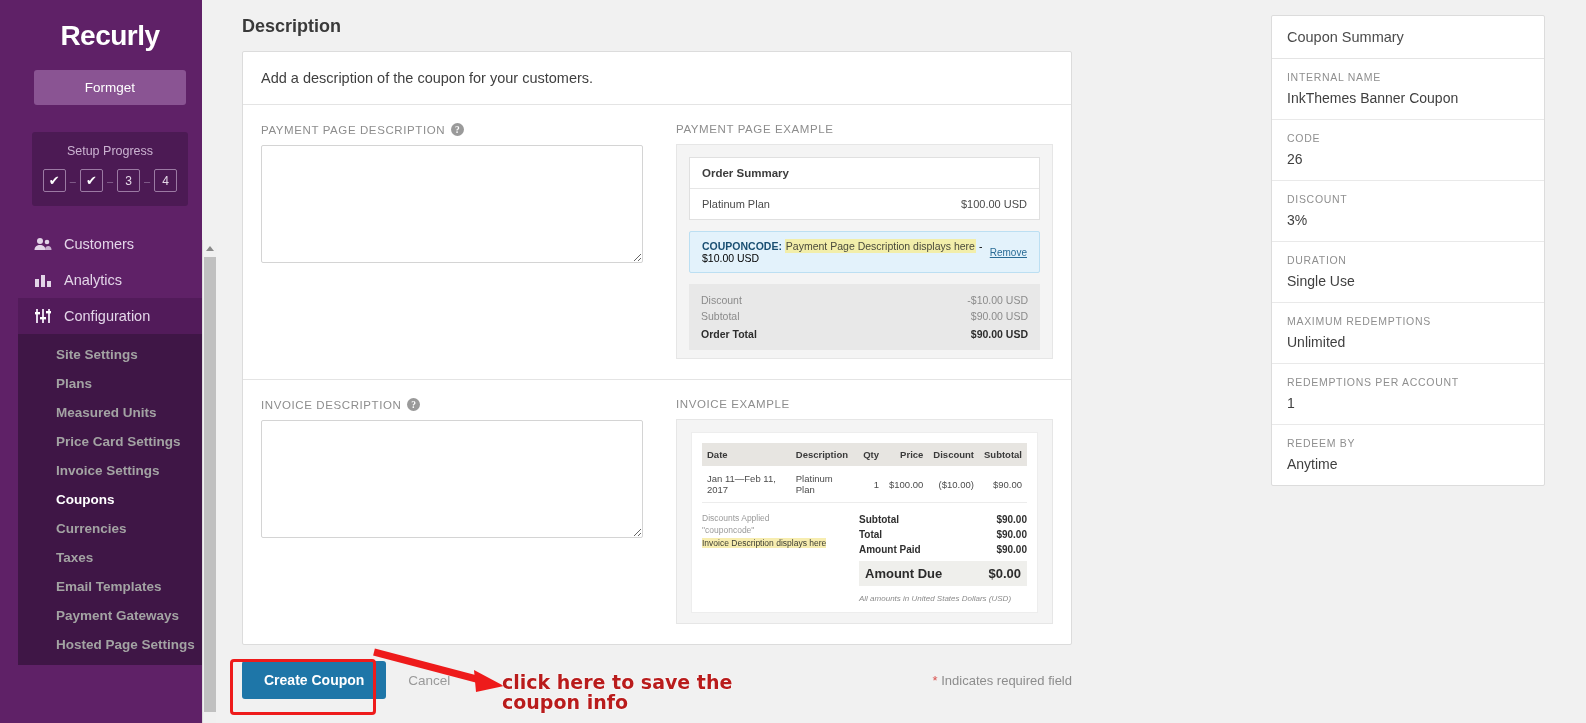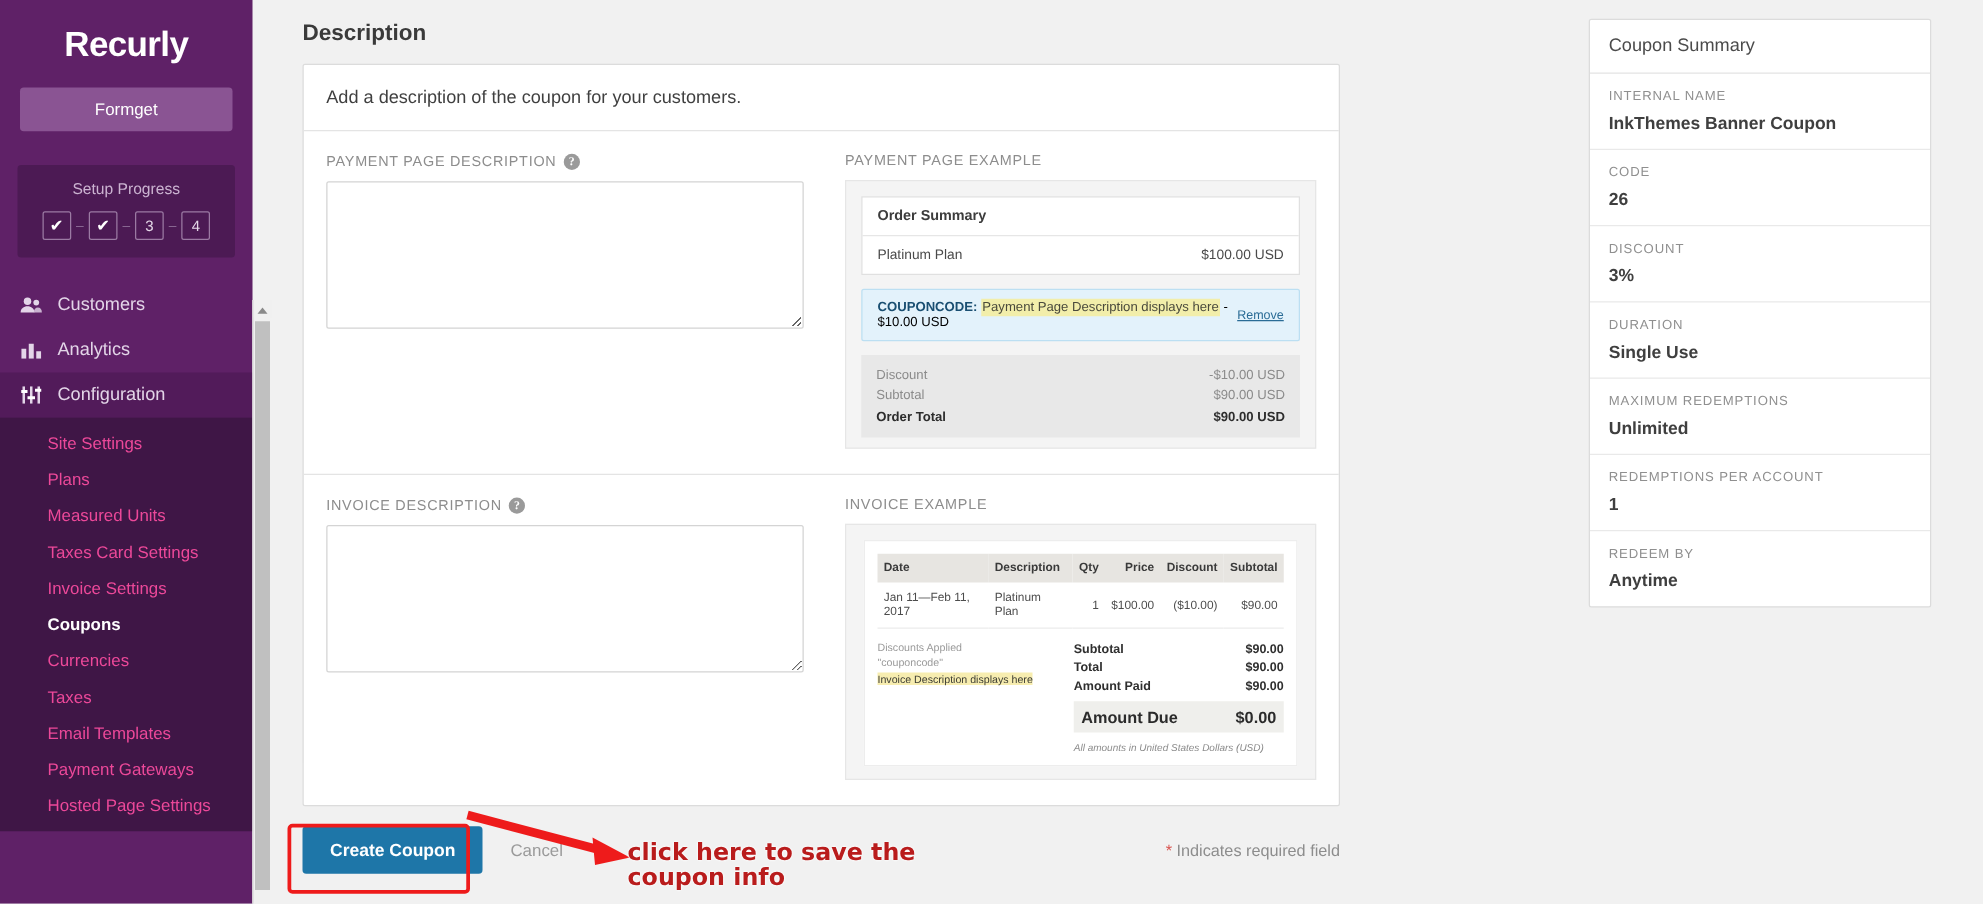--- a/index.html
+++ b/index.html
@@ -18,6 +18,7 @@
     flex: 0 0 202px;
     position: relative;
     overflow: hidden;
+    padding-left: 18px;
   }
   .brand {
     text-align: center;

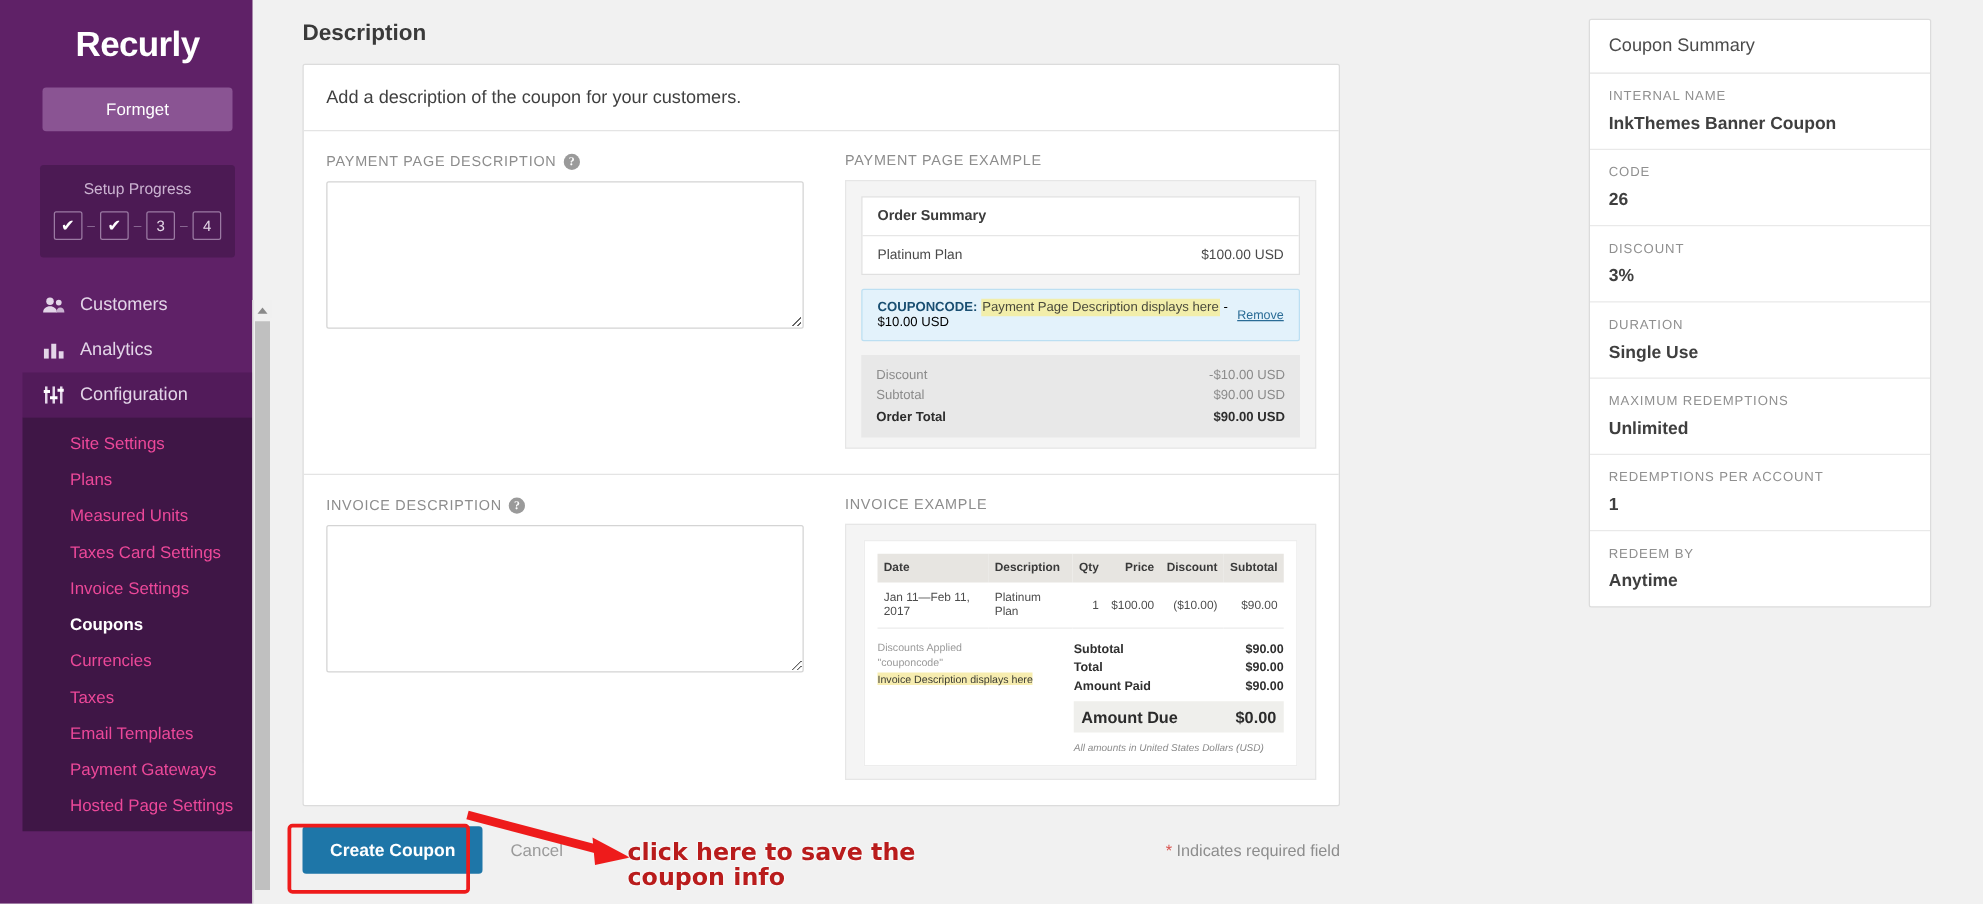--- a/index.html
+++ b/index.html
@@ -299,7 +299,7 @@
     font-size: 10.5px; letter-spacing: 0.7px;
     color: #8f8f8f; text-transform: uppercase; margin-bottom: 7px;
   }
-  .summary-value { font-size: 14px; color: #3f3f3f; font-weight: bold; }
+  .summary-value { font-size: 14px; color: #3f3f3f; }
 </style>
 </head>
 <body>

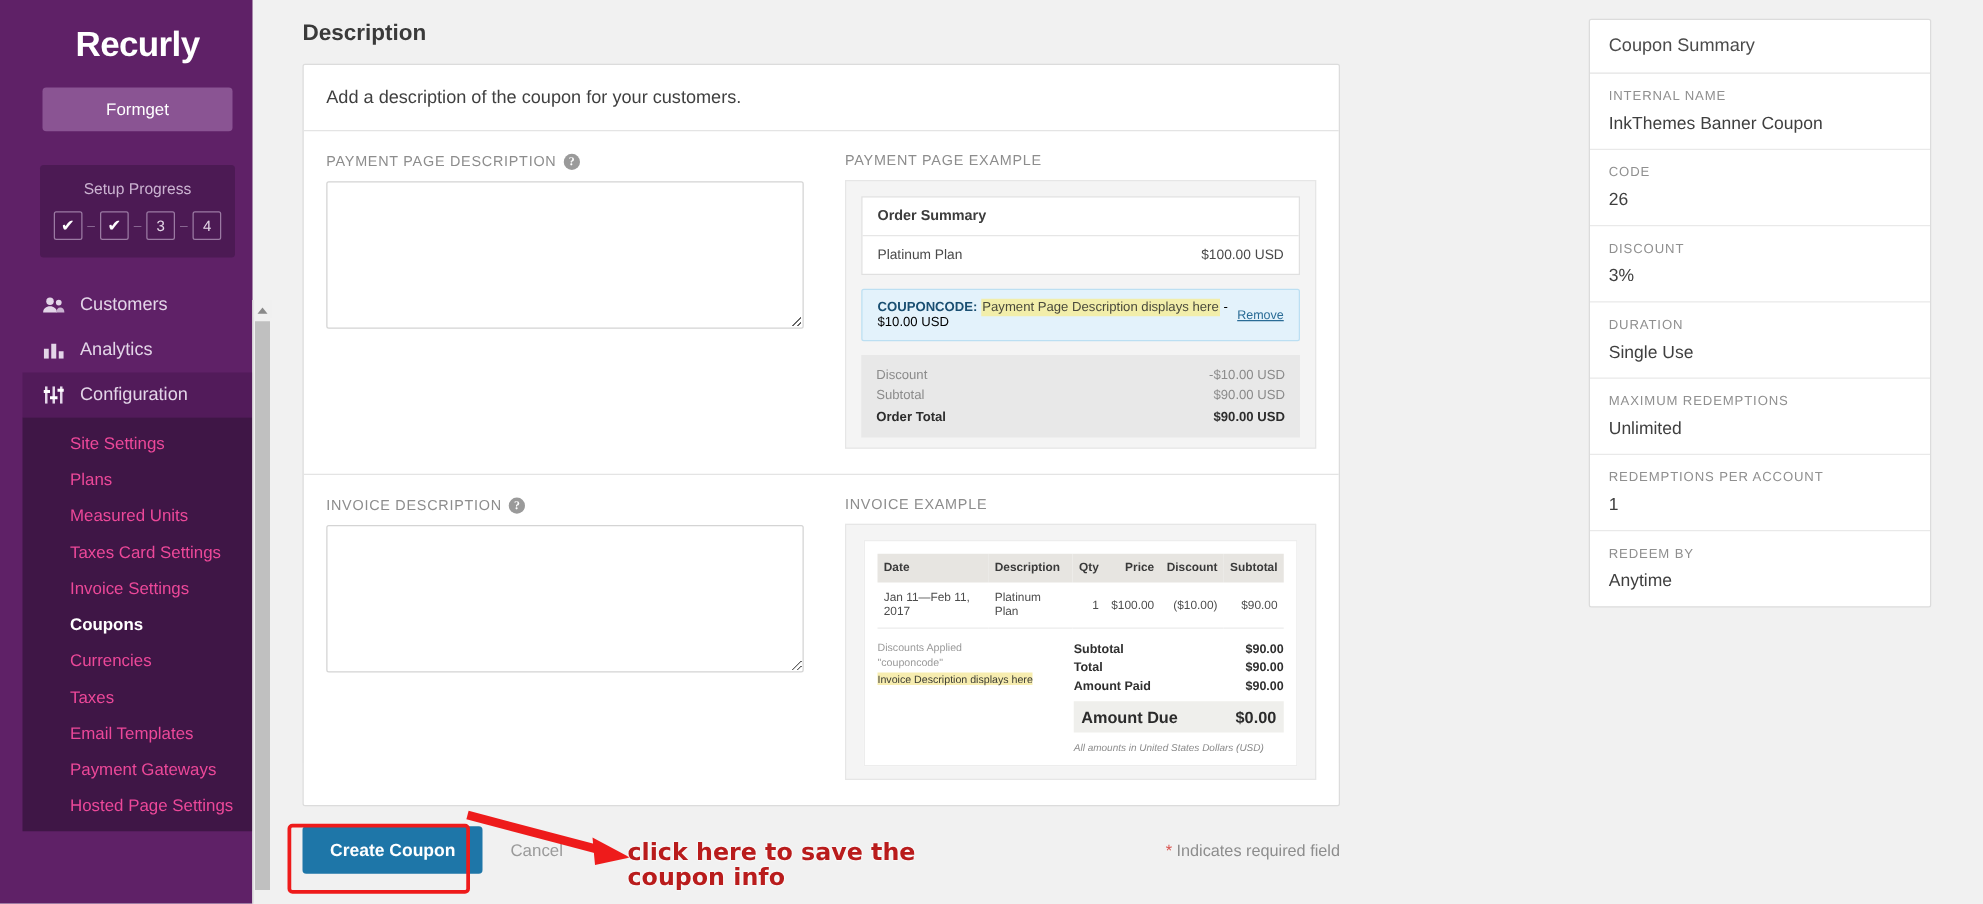--- a/index.html
+++ b/index.html
@@ -83,10 +83,11 @@
   .sub-item {
     display: block;
     padding: 7px 0 7px 38px;
-    color: #ec4899;
+    color: #a3a3a3;
     font-size: 13.5px;
     cursor: pointer;
     text-decoration: none;
+    font-weight: bold;
   }
   .sub-item.active { color: #fff; font-weight: bold; }
 

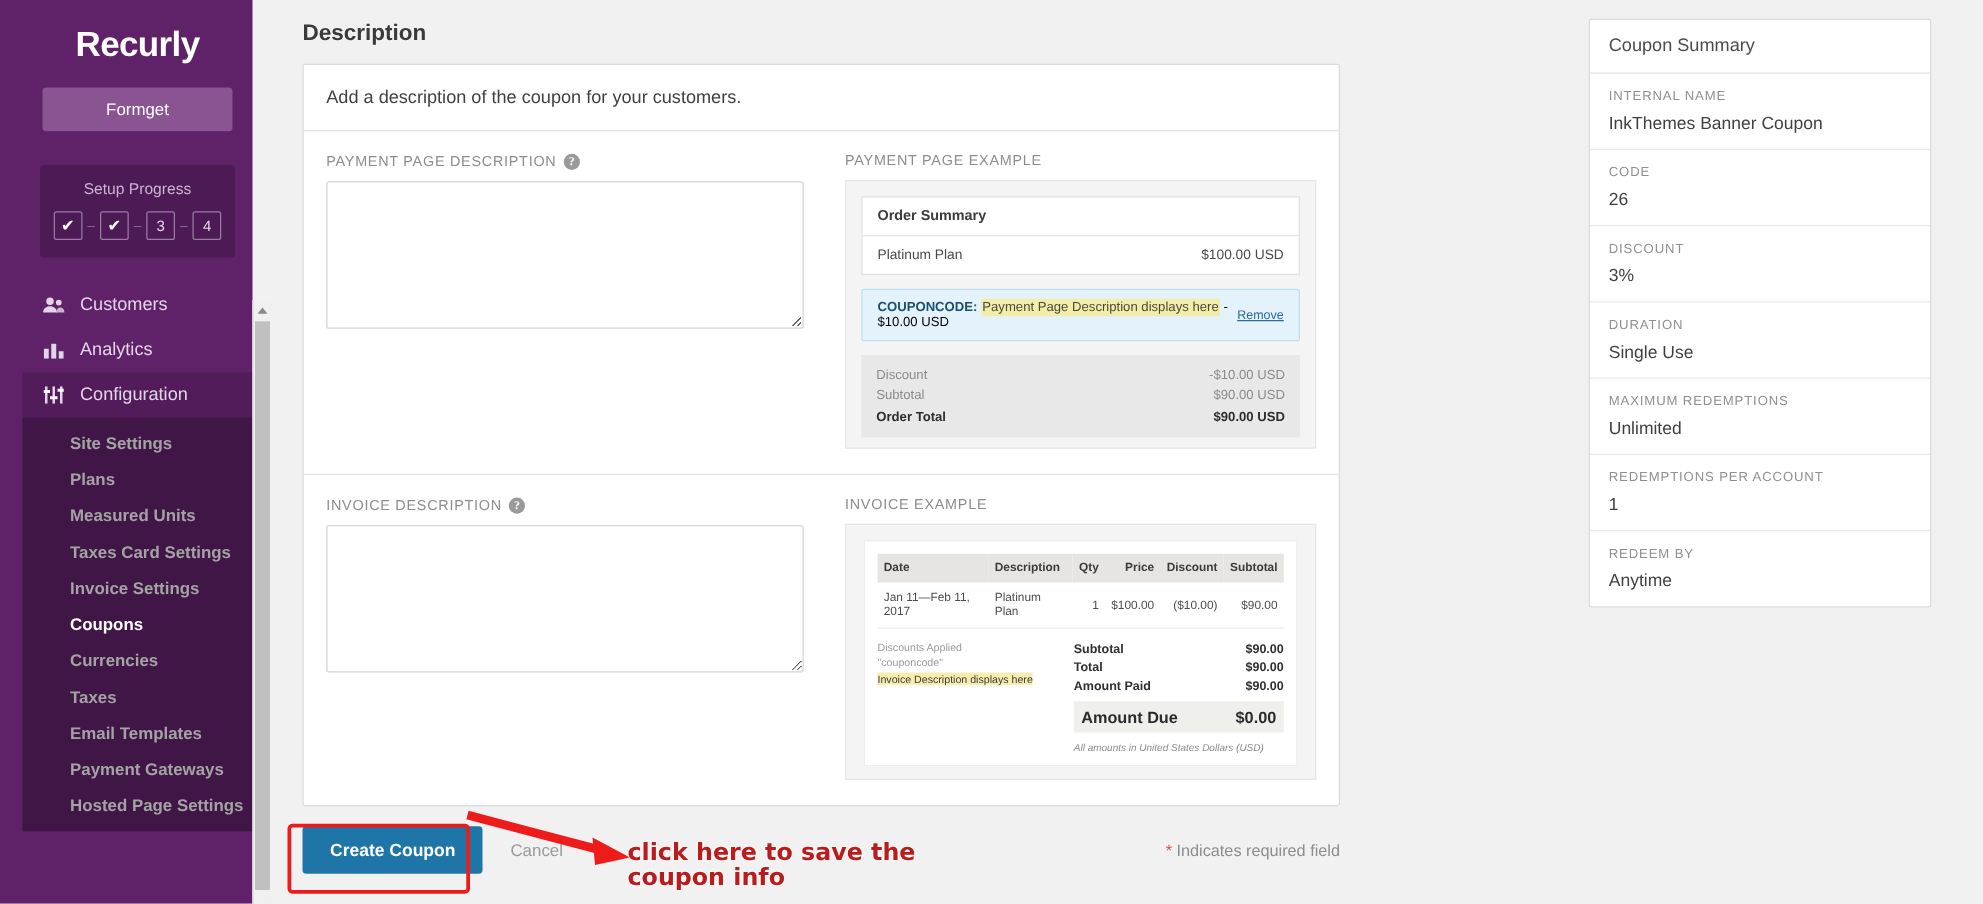--- a/index.html
+++ b/index.html
@@ -367,7 +367,7 @@
       <a class="sub-item">Site Settings</a>
       <a class="sub-item">Plans</a>
       <a class="sub-item">Measured Units</a>
-      <a class="sub-item">Taxes Card Settings</a>
+      <a class="sub-item">Price Card Settings</a>
       <a class="sub-item">Invoice Settings</a>
       <a class="sub-item active">Coupons</a>
       <a class="sub-item">Currencies</a>

